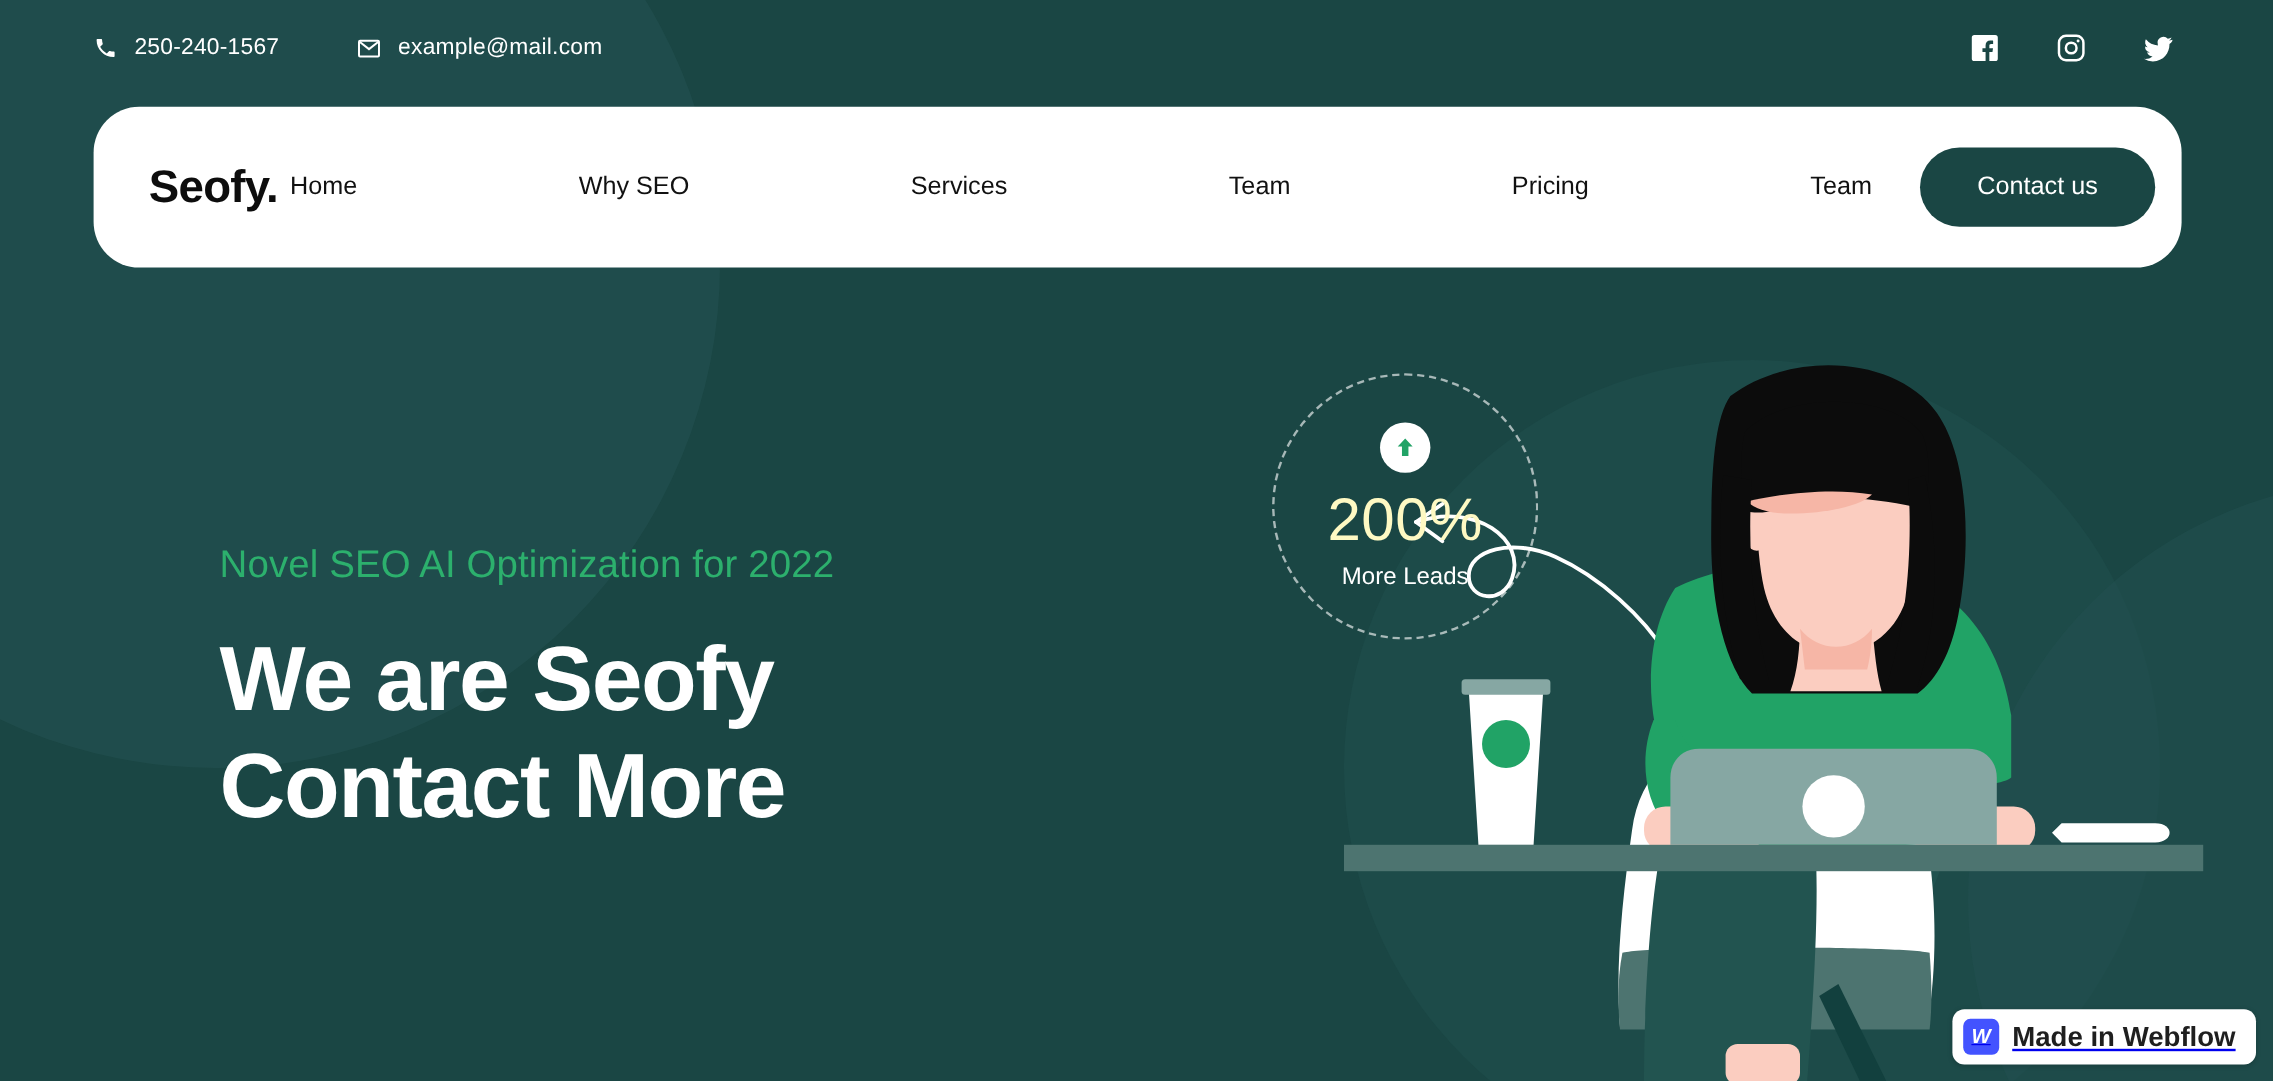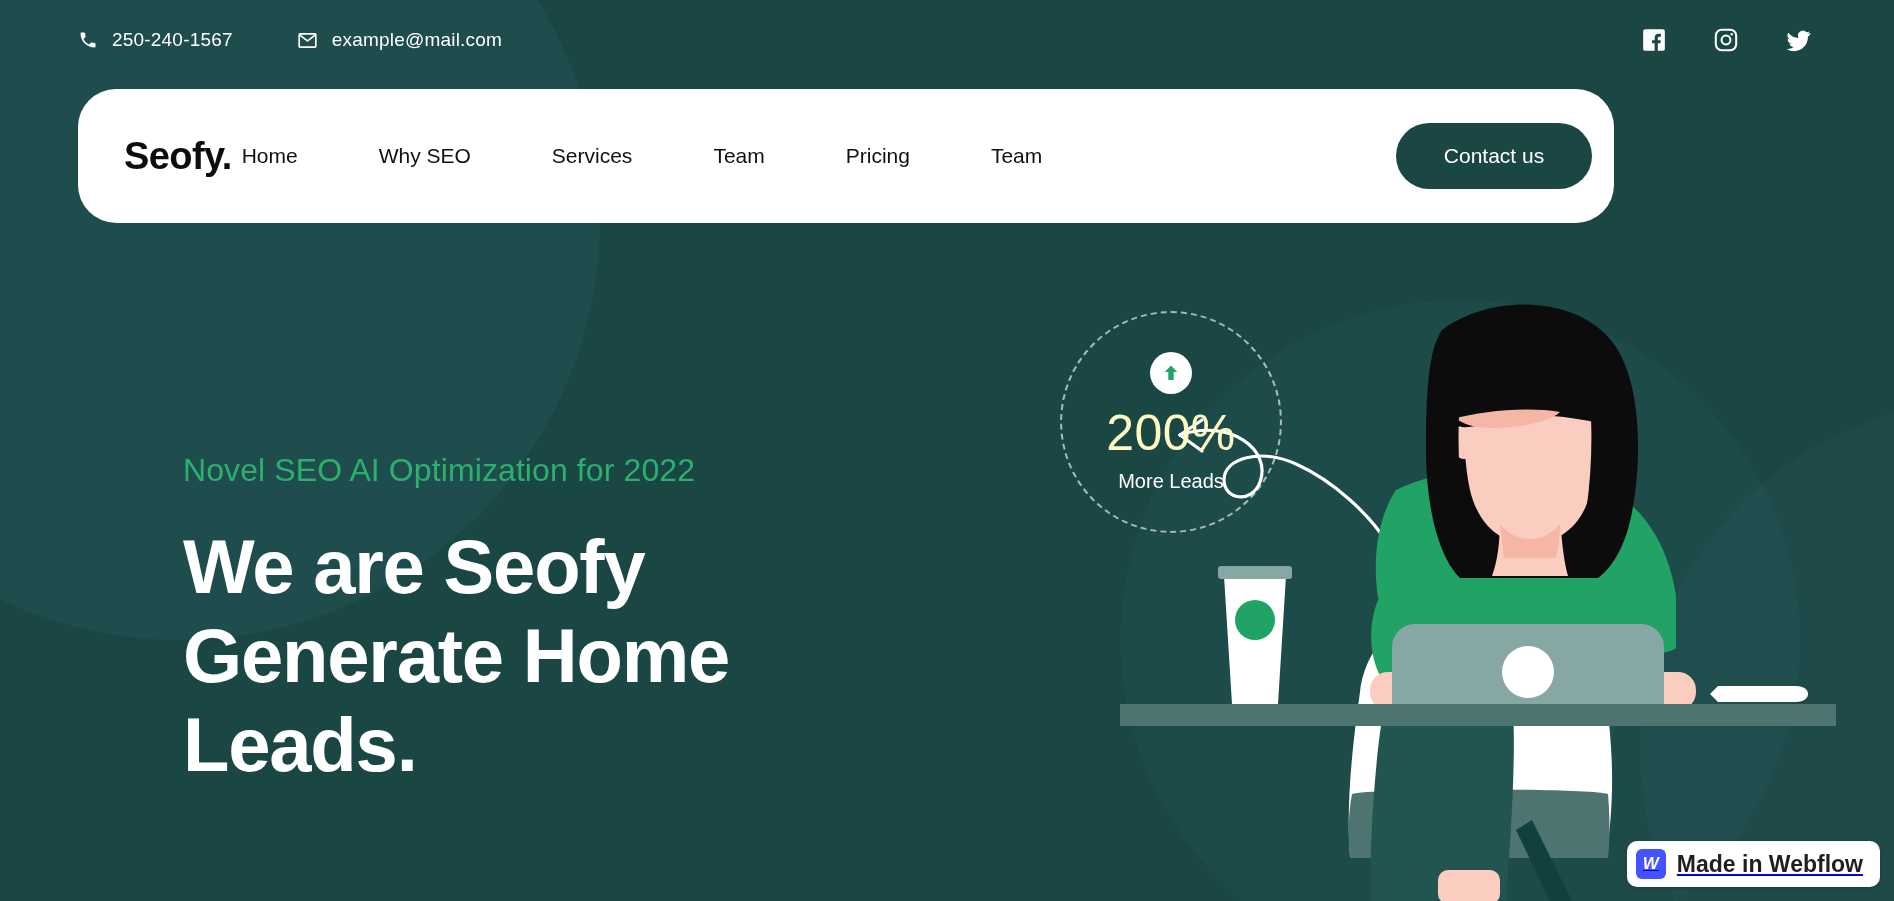--- a/index.html
+++ b/index.html
@@ -66,7 +66,7 @@
   .navcard {
     position:absolute; z-index:6;
     left:78px; top:89px;
-    width:1536px; height:134px;
+    width:1740px; height:134px;
     background:#ffffff;
     border-radius:38px;
     display:flex; align-items:center;

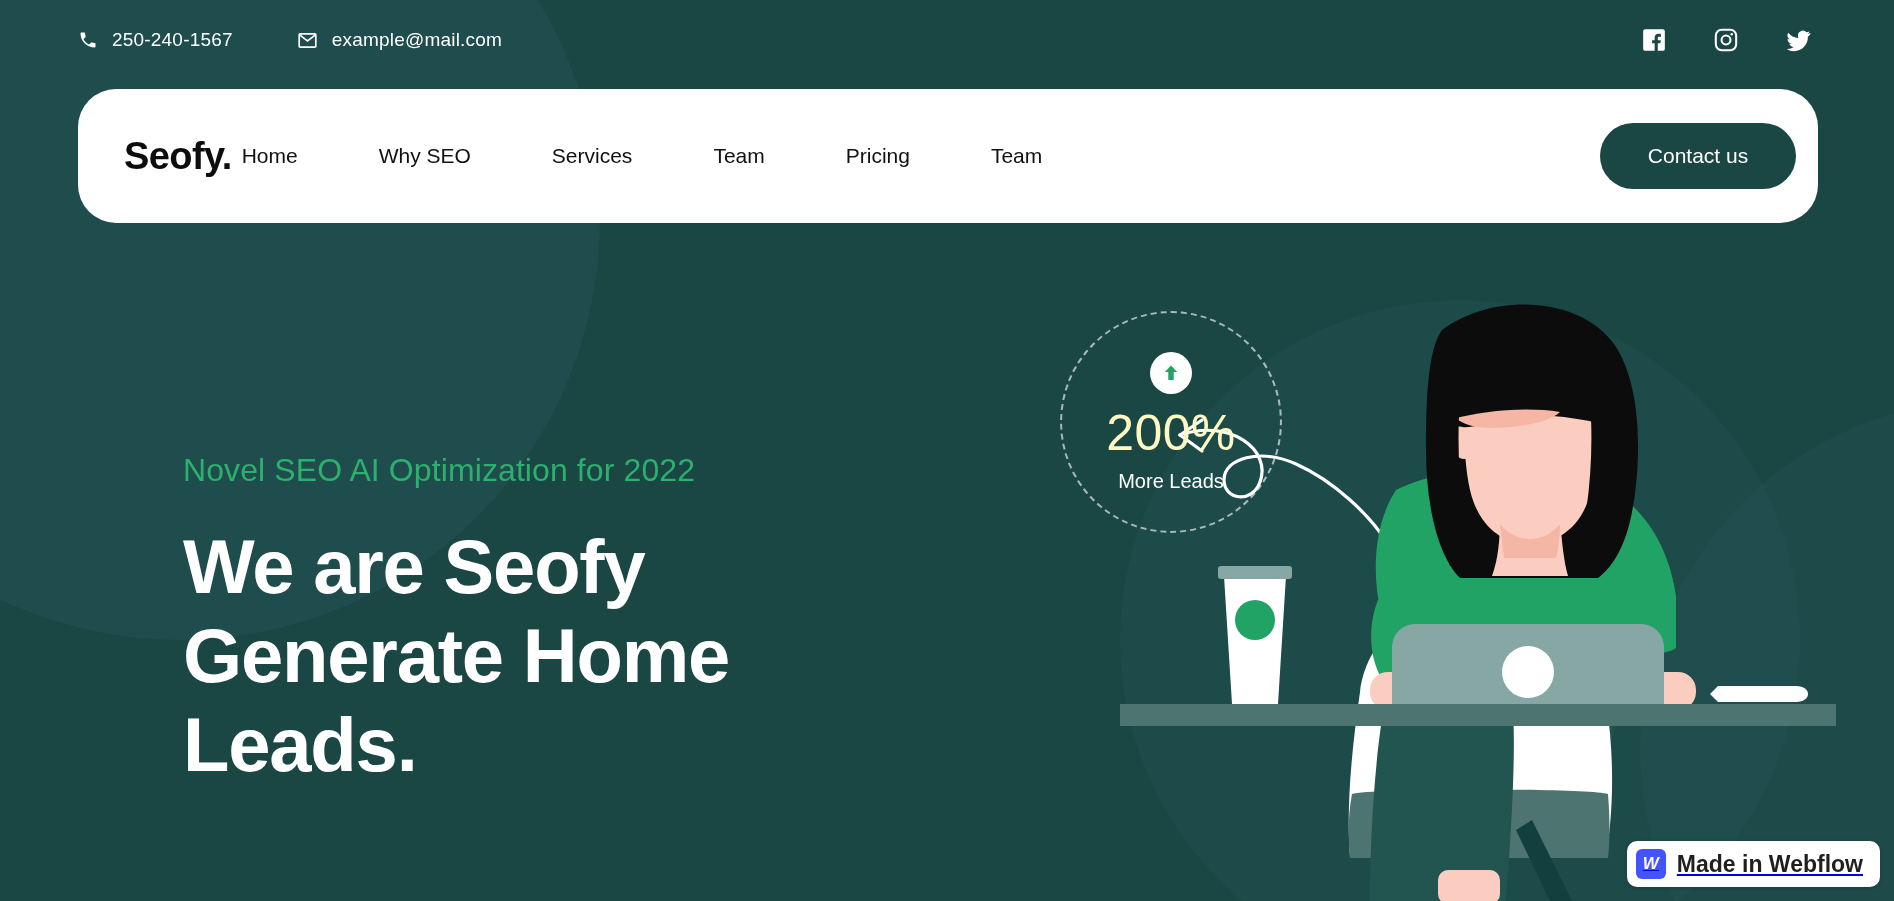--- a/index.html
+++ b/index.html
@@ -79,7 +79,7 @@
   }
   .navlinks {
     display:flex; align-items:center; flex:1;
-    justify-content:flex-start; gap:1px;
+    justify-content:space-between; gap:12px;
   }
   .navlink {
     color:#111111; font-size:21px; text-decoration:none;

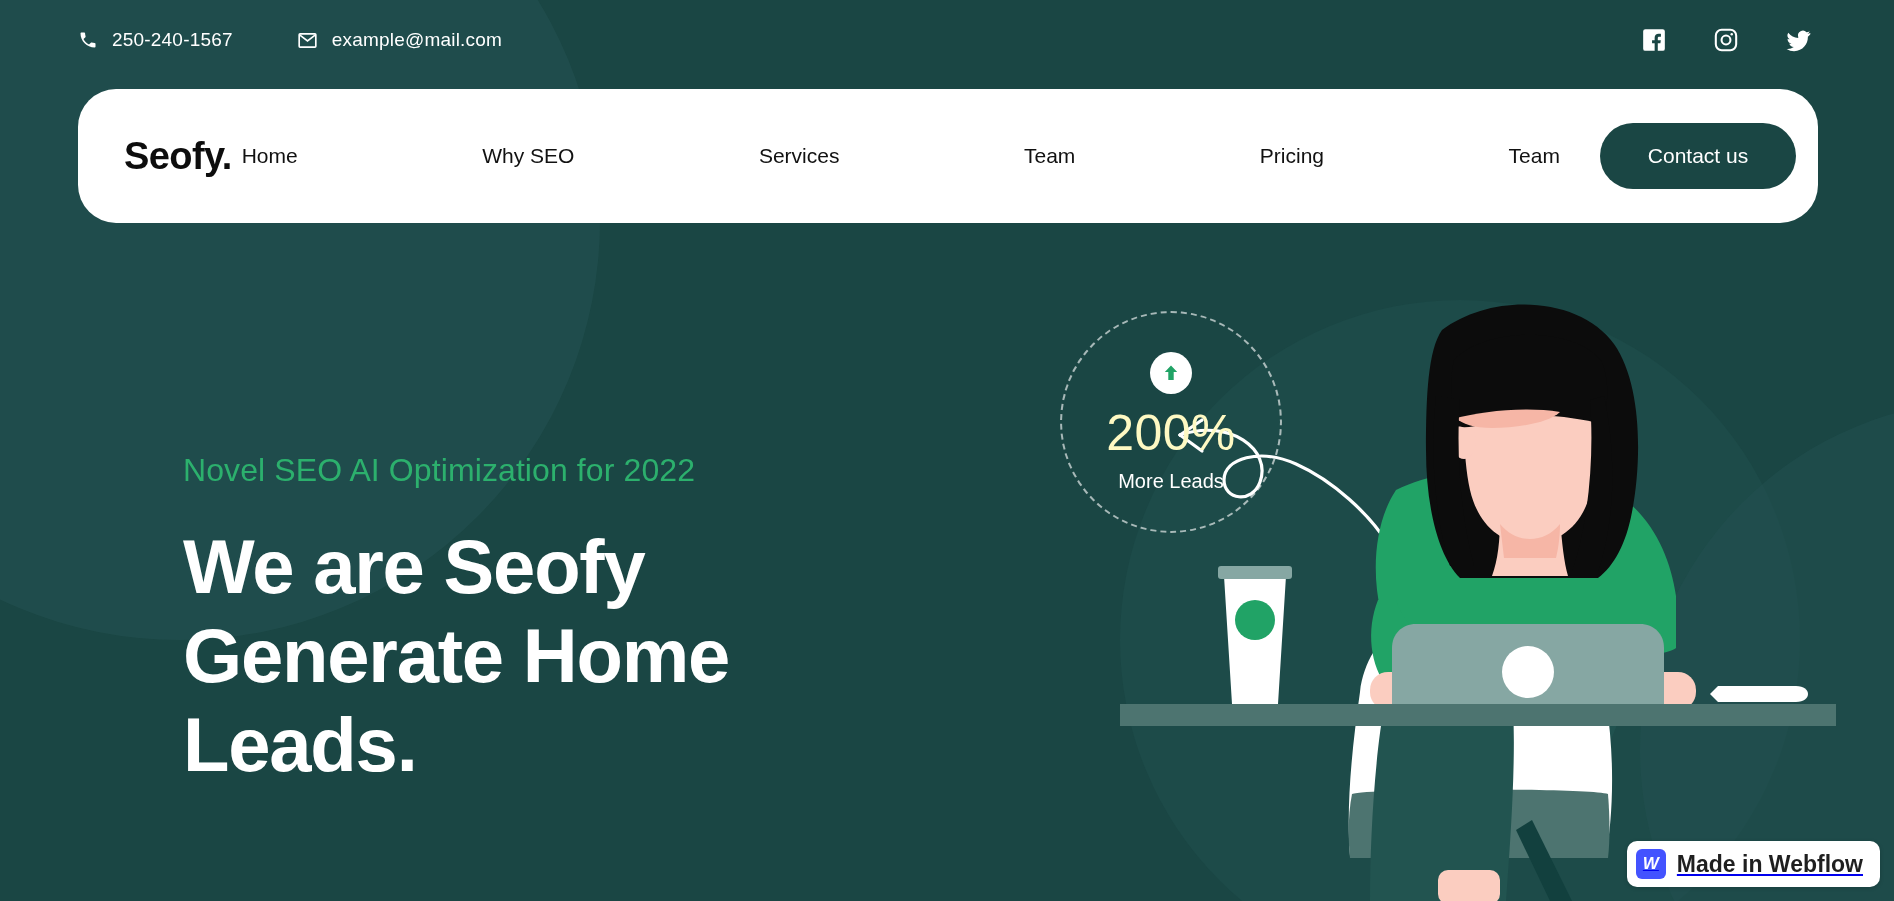--- a/index.html
+++ b/index.html
@@ -288,7 +288,7 @@
   <div class="eyebrow">Novel SEO AI Optimization for 2022</div>
   <h1 class="headline">
     <span>We are Seofy</span><br>
-    <span>Generate Home</span><br>
+    <span>Contact More</span><br>
     <span>Leads.</span>
   </h1>
 </div>

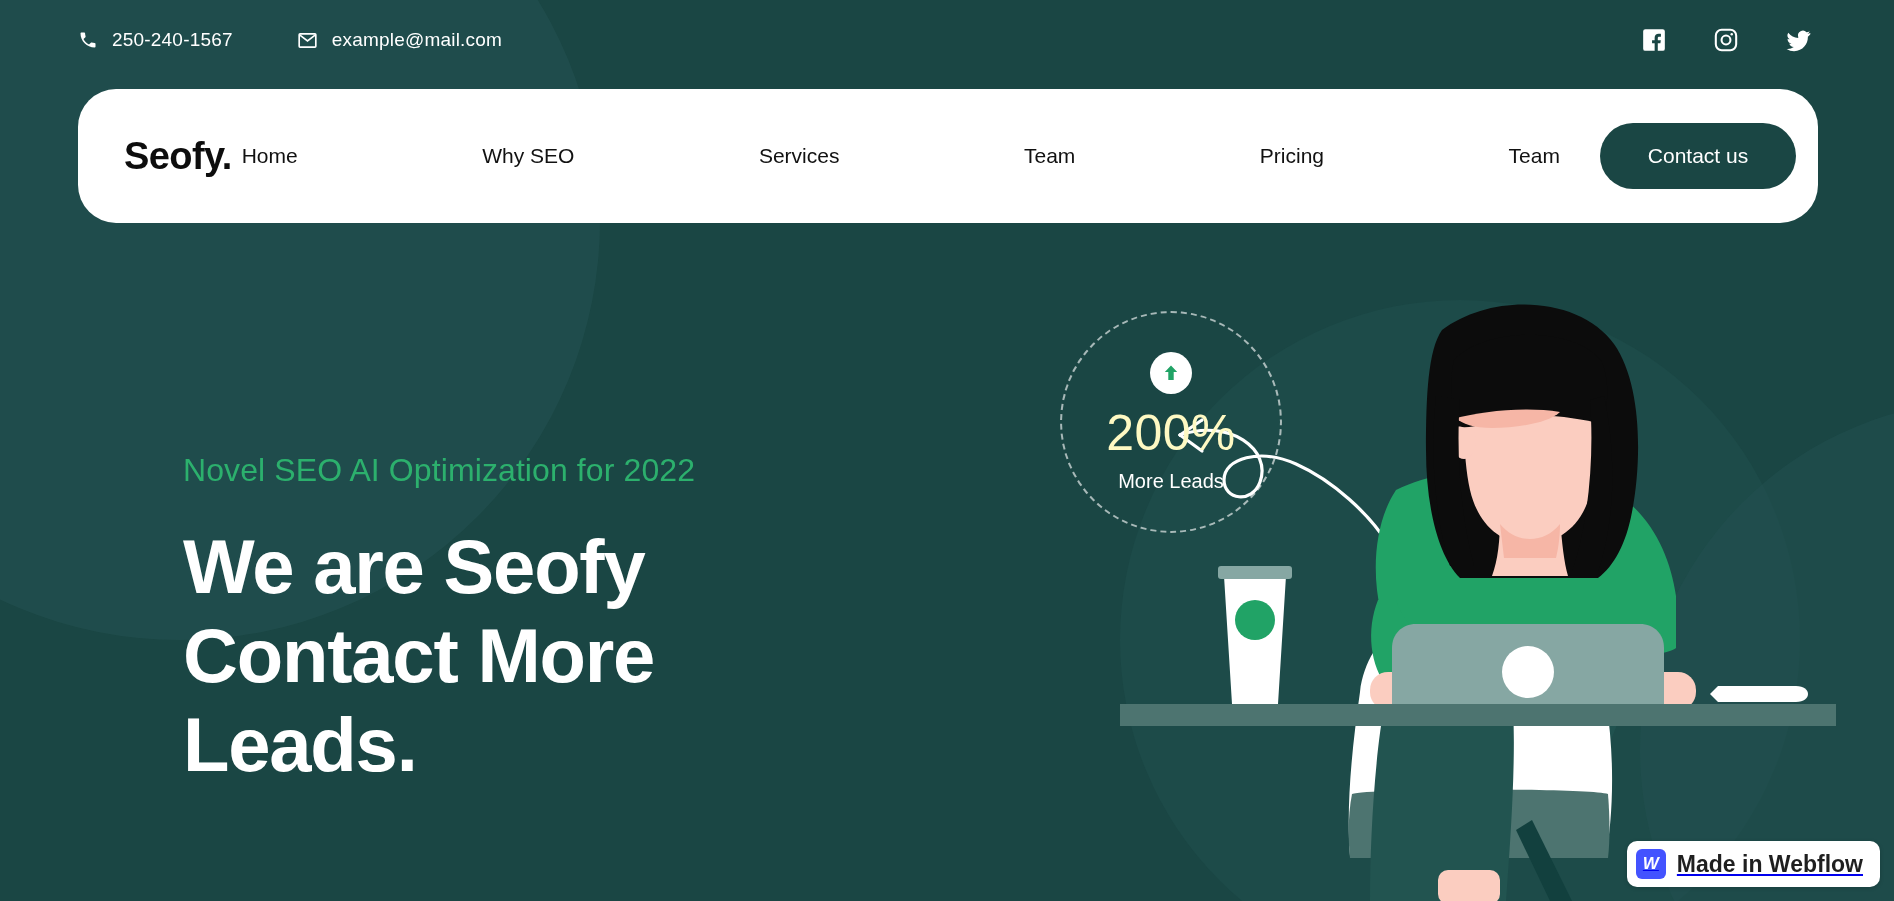--- a/index.html
+++ b/index.html
@@ -289,7 +289,6 @@
   <h1 class="headline">
     <span>We are Seofy</span><br>
     <span>Contact More</span><br>
-    <span>Leads.</span>
   </h1>
 </div>
 

